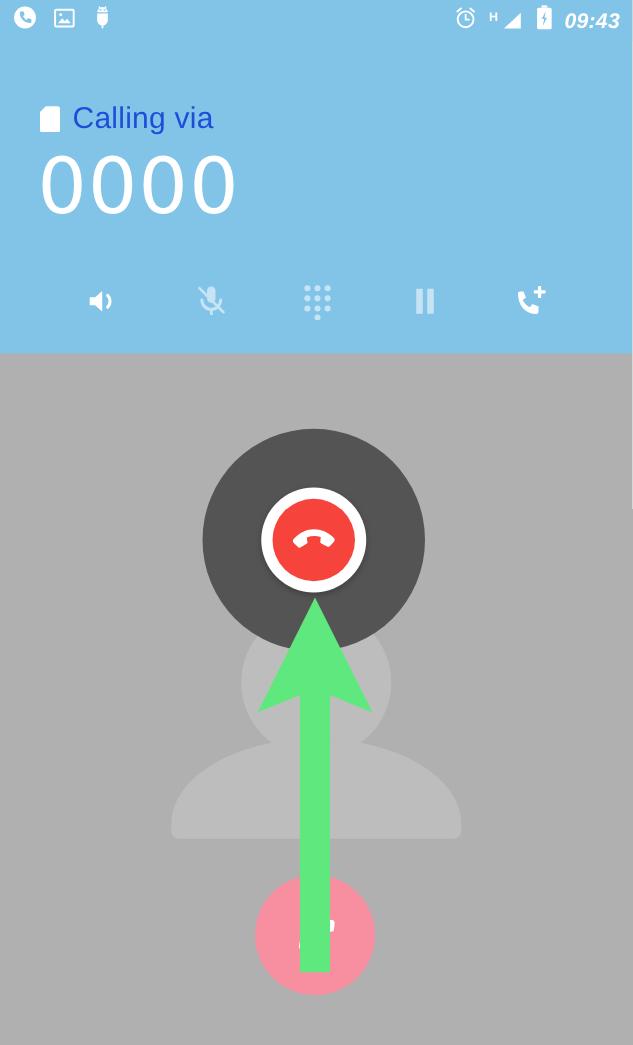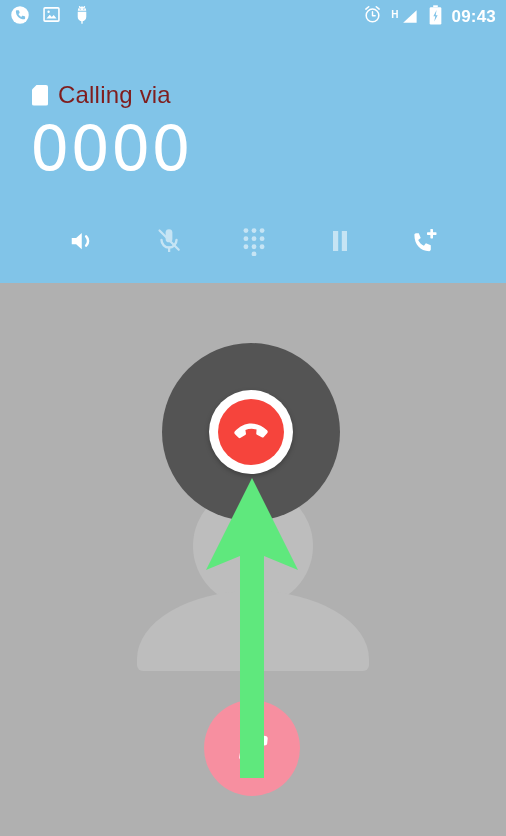--- a/index.html
+++ b/index.html
@@ -43,6 +43,7 @@
     font-weight: bold;
     letter-spacing: 0.2px;
     line-height: 1;
+    font-style: italic;
   }
   .sig-wrap { position: relative; display: flex; align-items: flex-end; }
   .sig-h {

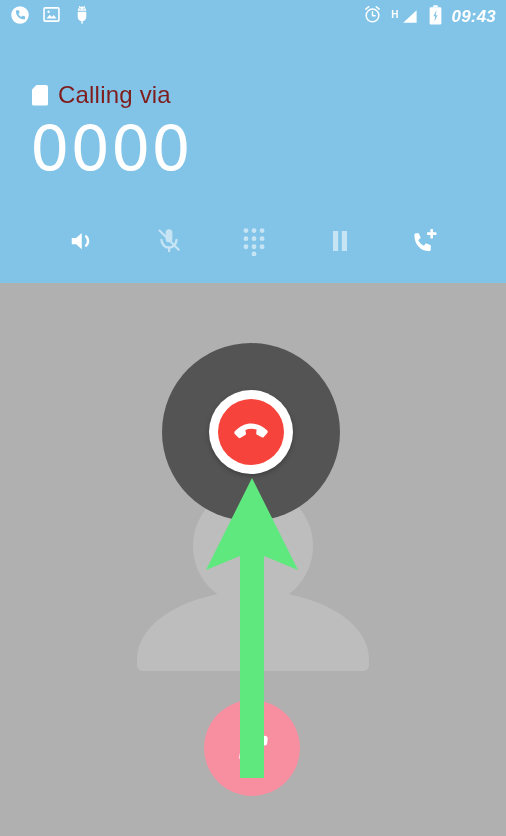--- a/index.html
+++ b/index.html
@@ -79,7 +79,7 @@
     margin-right: 10px;
   }
   .calling-via-text {
-    color: #7f1d1d;
+    color: #1d4ed8;
     font-size: 24px;
     line-height: 1;
     letter-spacing: 0.2px;

